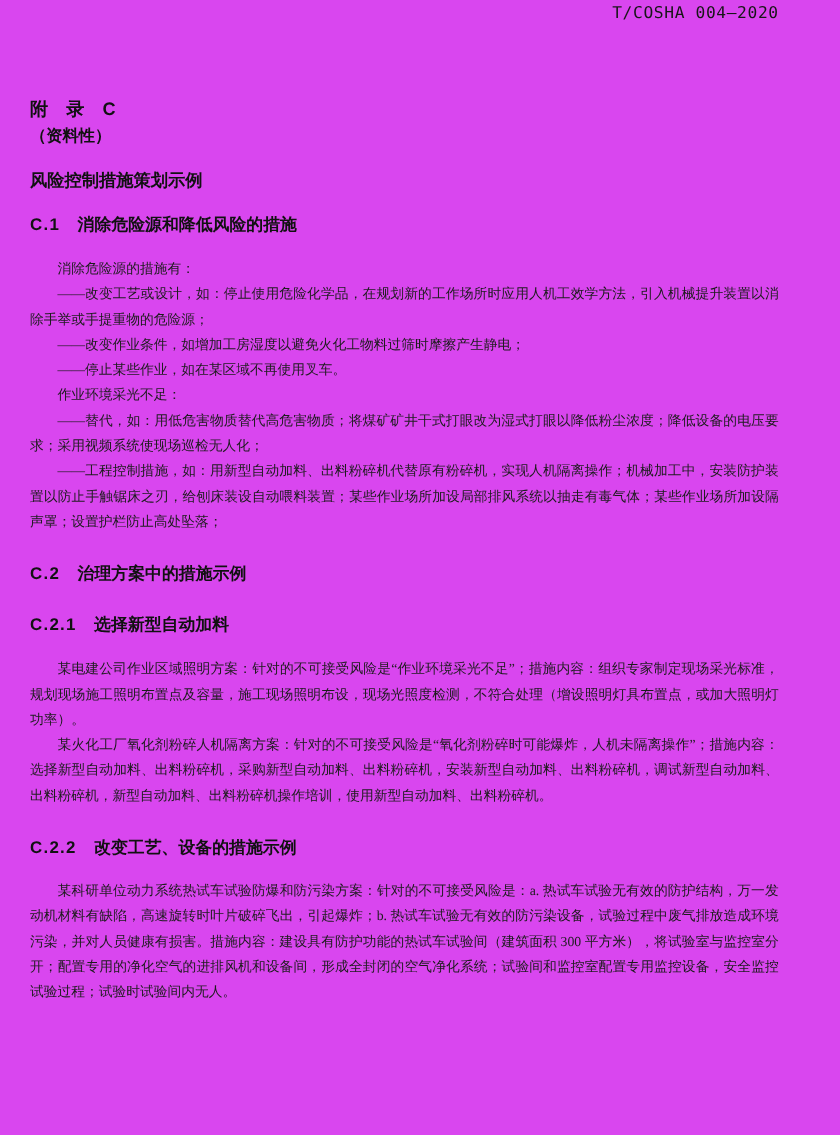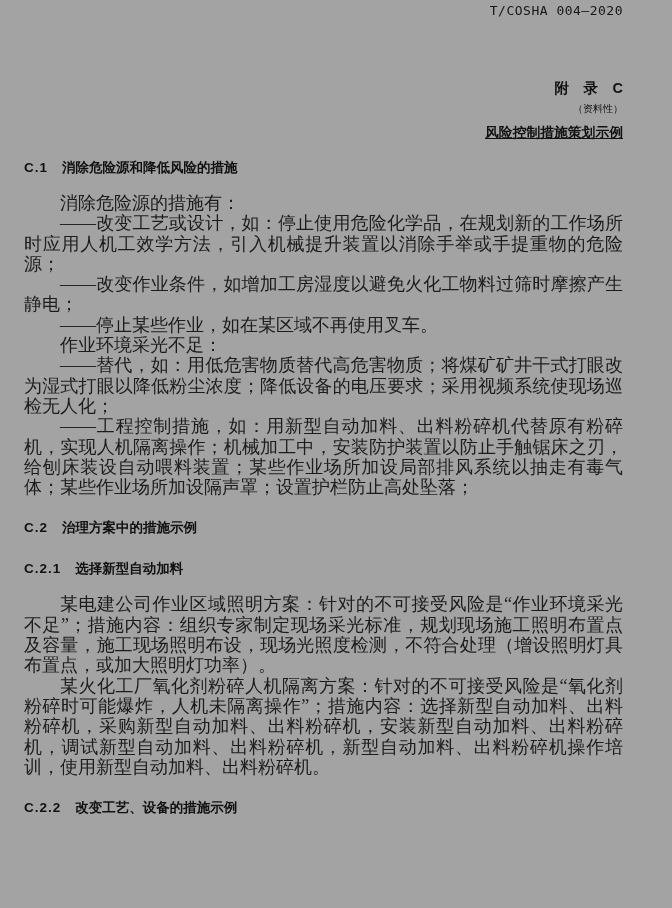--- a/index.html
+++ b/index.html
@@ -11,7 +11,7 @@
     position: relative;
     width: 672px;
     height: 908px;
-    background: #a3a3a3;
+    background: #d946ef;
     box-sizing: border-box;
     padding: 3px 49px 0 24px;
     overflow: hidden;

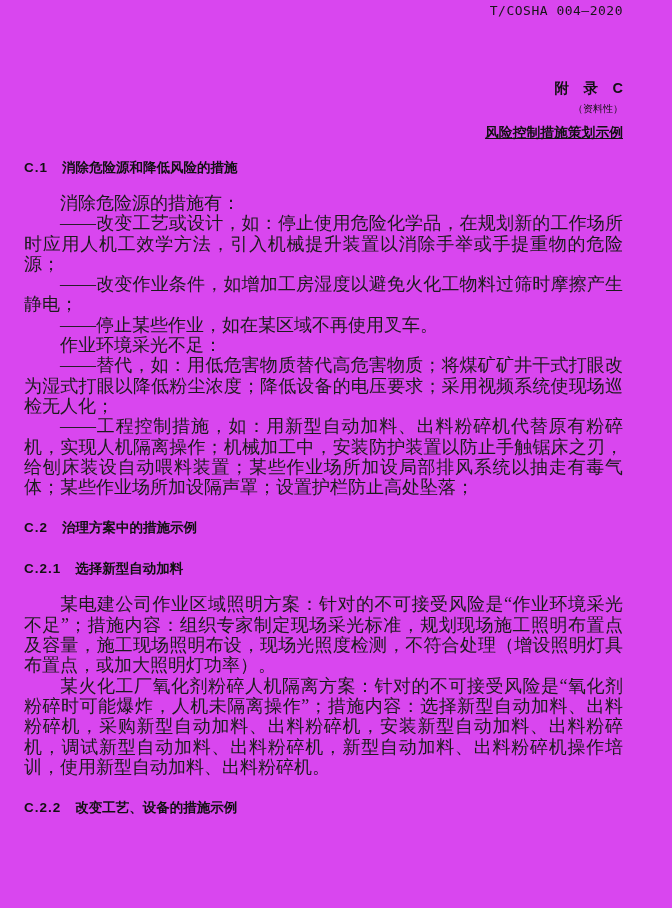--- a/index.html
+++ b/index.html
@@ -29,7 +29,7 @@
   }
   .appendix-block {
     margin-top: 60px;
-    text-align: right;
+    text-align: left;
   }
   .appendix-title {
     font-family: "Liberation Sans", "DejaVu Sans", sans-serif;

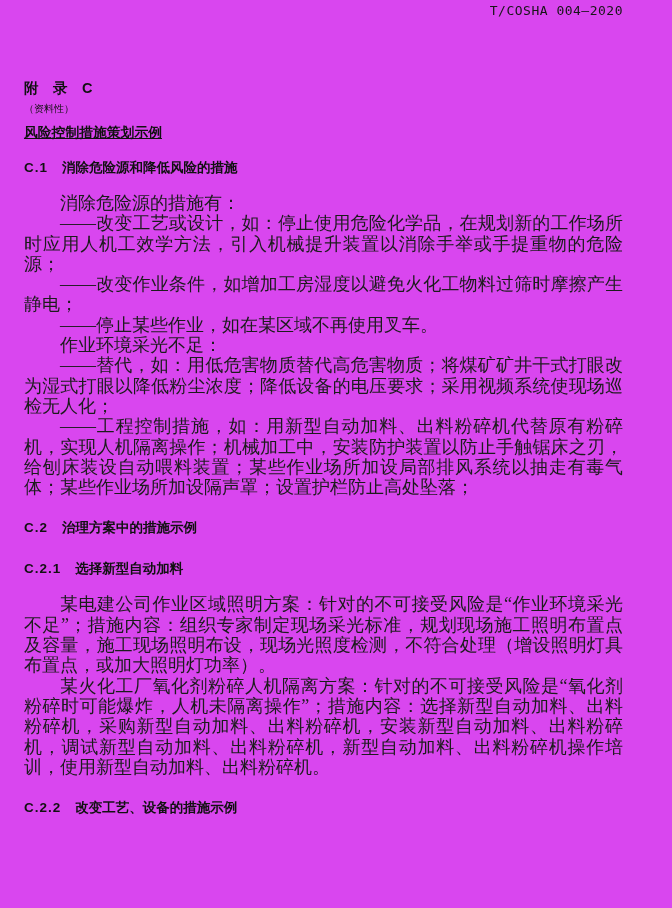--- a/index.html
+++ b/index.html
@@ -40,8 +40,8 @@
   }
   .appendix-note {
     font-family: "Liberation Sans", "DejaVu Sans", sans-serif;
-    font-weight: normal;
-    font-size: 10px;
+    font-weight: bold;
+    font-size: 13px;
     line-height: 20px;
     color: #111;
   }

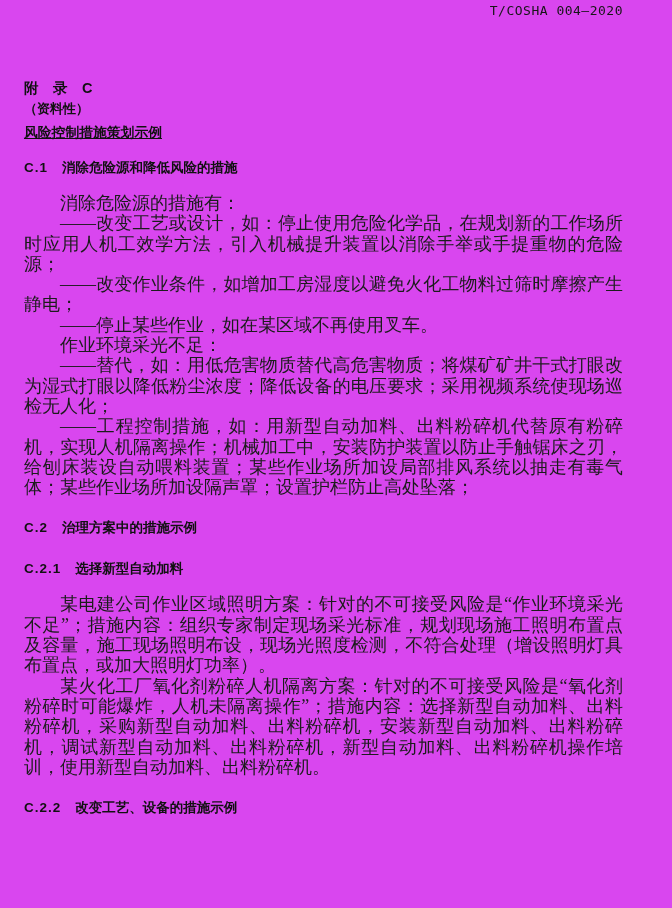--- a/index.html
+++ b/index.html
@@ -50,9 +50,8 @@
     font-weight: bold;
     font-size: 13.8px;
     line-height: 21px;
-    margin-top: 3px;
+    margin-top: 15px;
     color: #111;
-    text-decoration: underline;
   }
   h2.sec-heading {
     font-family: "Liberation Sans", "DejaVu Sans", sans-serif;

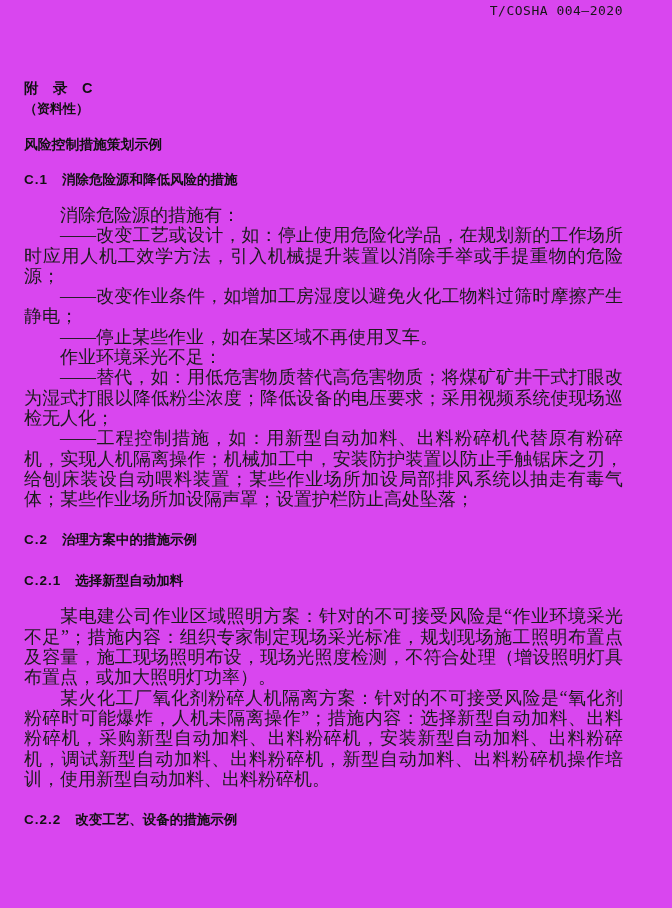--- a/index.html
+++ b/index.html
@@ -70,7 +70,7 @@
   }
   .body-para {
     margin: 0;
-    font-size: 18px;
+    font-size: 11px;
     line-height: 20.3px;
     text-align: justify;
     text-indent: 2em;

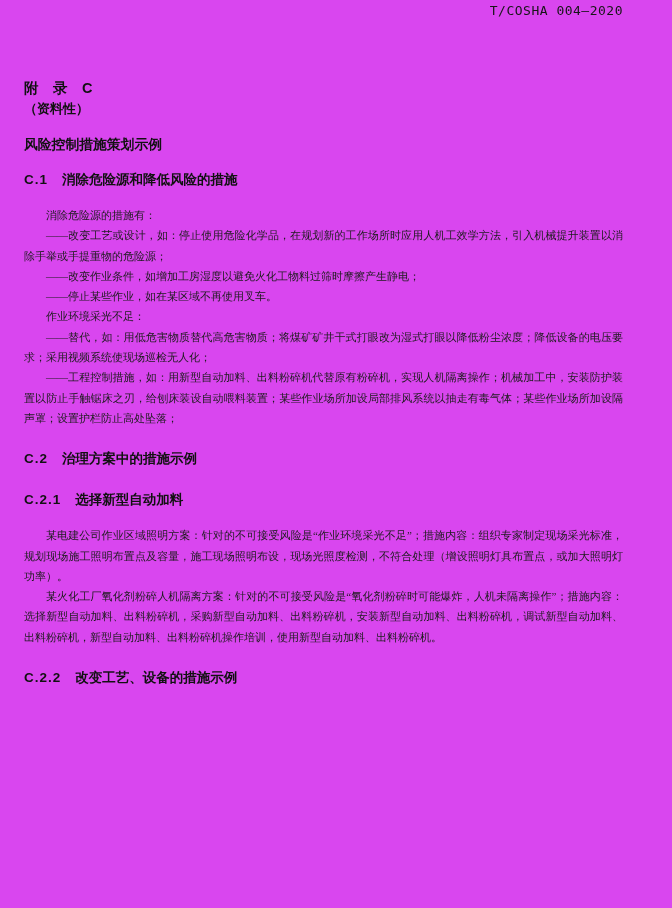--- a/index.html
+++ b/index.html
@@ -118,6 +118,7 @@
     <span class="sec-label">C.2.2</span><span>改变工艺、设备的措施示例</span>
   </h2>
 
+  <p class="body-para">某科研单位动力系统热试车试验防爆和防污染方案：针对的不可接受风险是：a. 热试车试验无有效的防护结构，万一发动机材料有缺陷，高速旋转时叶片破碎飞出，引起爆炸；b. 热试车试验无有效的防污染设备，试验过程中废气排放造成环境污染，并对人员健康有损害。措施内容：建设具有防护功能的热试车试验间（建筑面积 300 平方米），将试验室与监控室分开；配置专用的净化空气的进排风机和设备间，形成全封闭的空气净化系统；试验间和监控室配置专用监控设备，安全监控试验过程；试验时试验间内无人。</p>
 
 </div>
 

